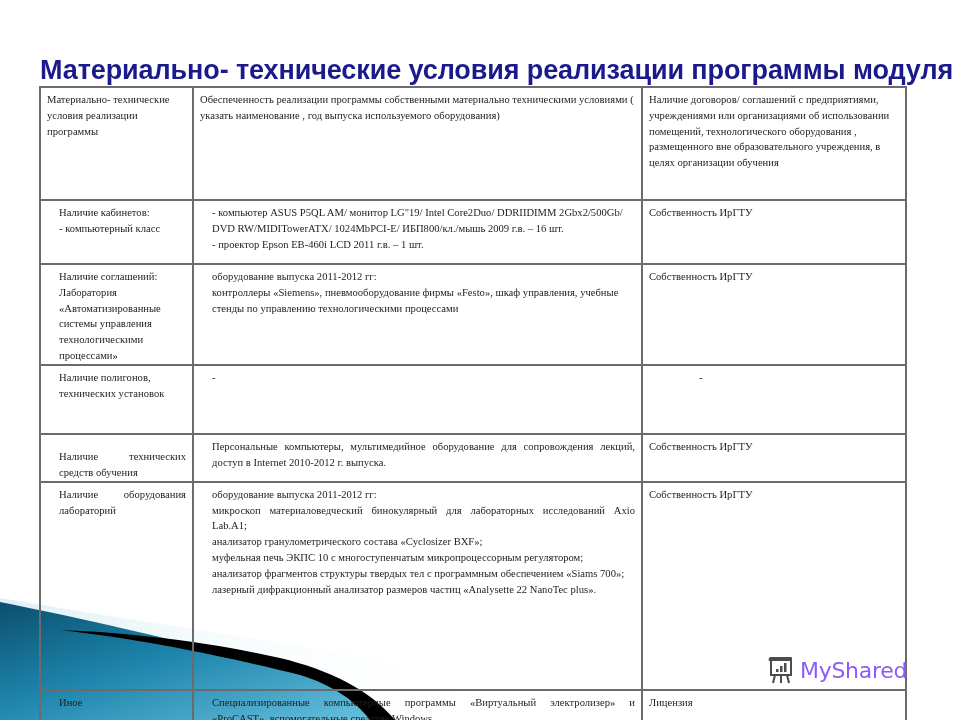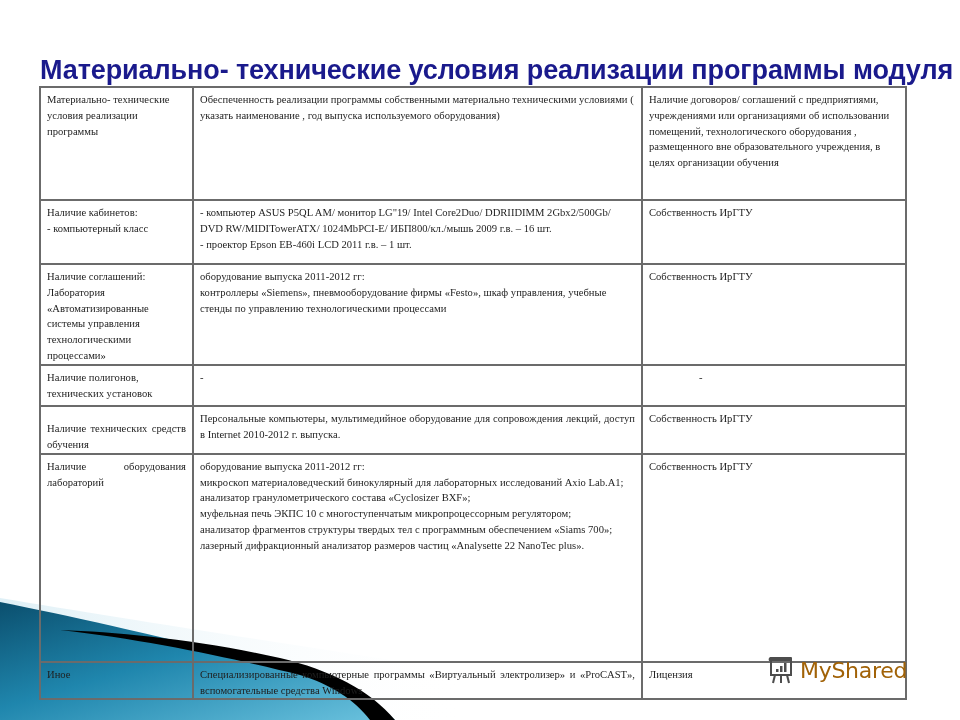--- a/index.html
+++ b/index.html
@@ -30,7 +30,7 @@
     }
     table.main td.c1 { background: transparent; }
     .just { text-align: justify; text-align-last: left; }
-    .line { display: block; }
+    .line { display: block; margin-left: 12px; }
     .center-dash { padding-left: 50px; }
     .bottom { vertical-align: bottom !important; }
     .logo {

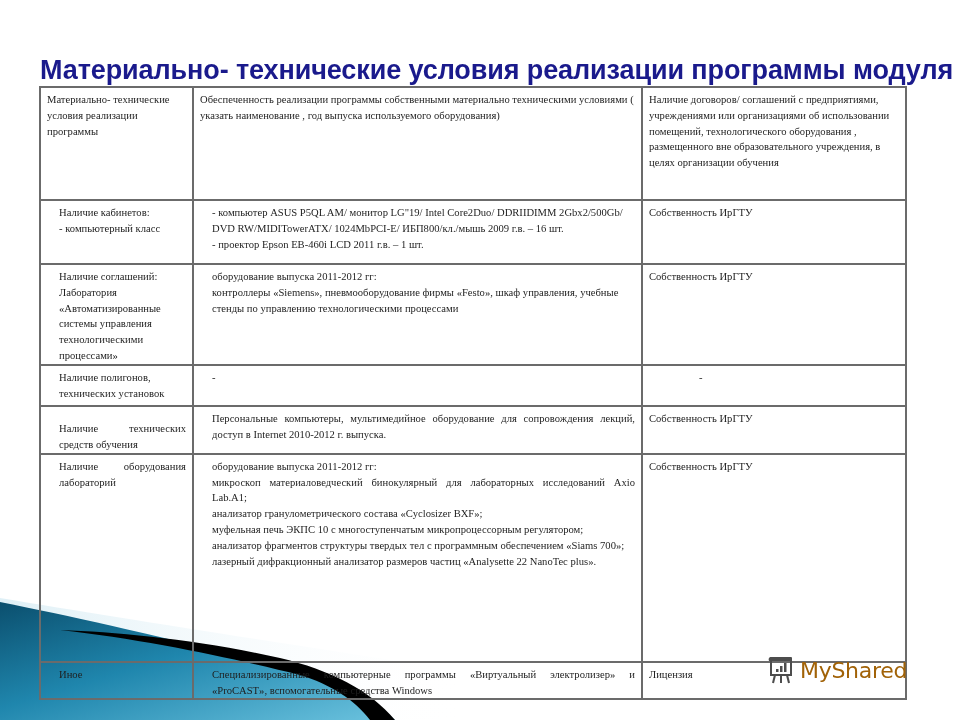--- a/index.html
+++ b/index.html
@@ -114,7 +114,7 @@
     </td>
   </tr>
 
-  <tr style="height:41px">
+  <tr style="height:69px">
     <td class="c1">
       <span class="line">Наличие полигонов, технических установок</span>
     </td>

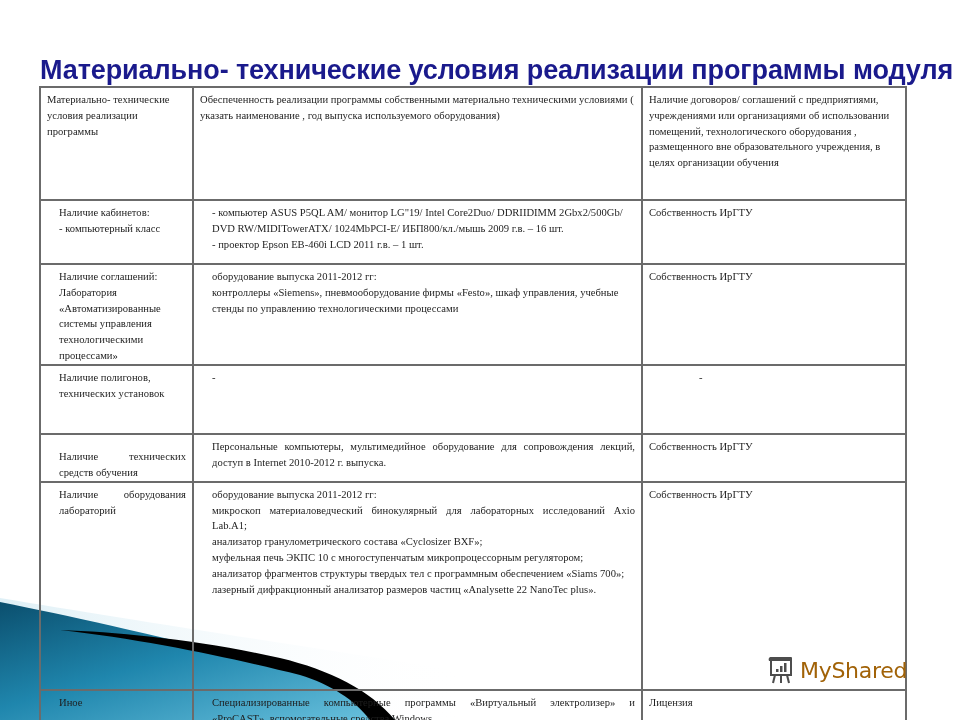--- a/index.html
+++ b/index.html
@@ -39,7 +39,7 @@
     }
     .logo-text {
       font-family: "DejaVu Sans", "Liberation Sans", sans-serif;
-      font-size: 22px; color: #a16207; letter-spacing: -0.3px;
+      font-size: 22px; color: #8b5cf6; letter-spacing: -0.3px;
     }
   </style>
 </head>

